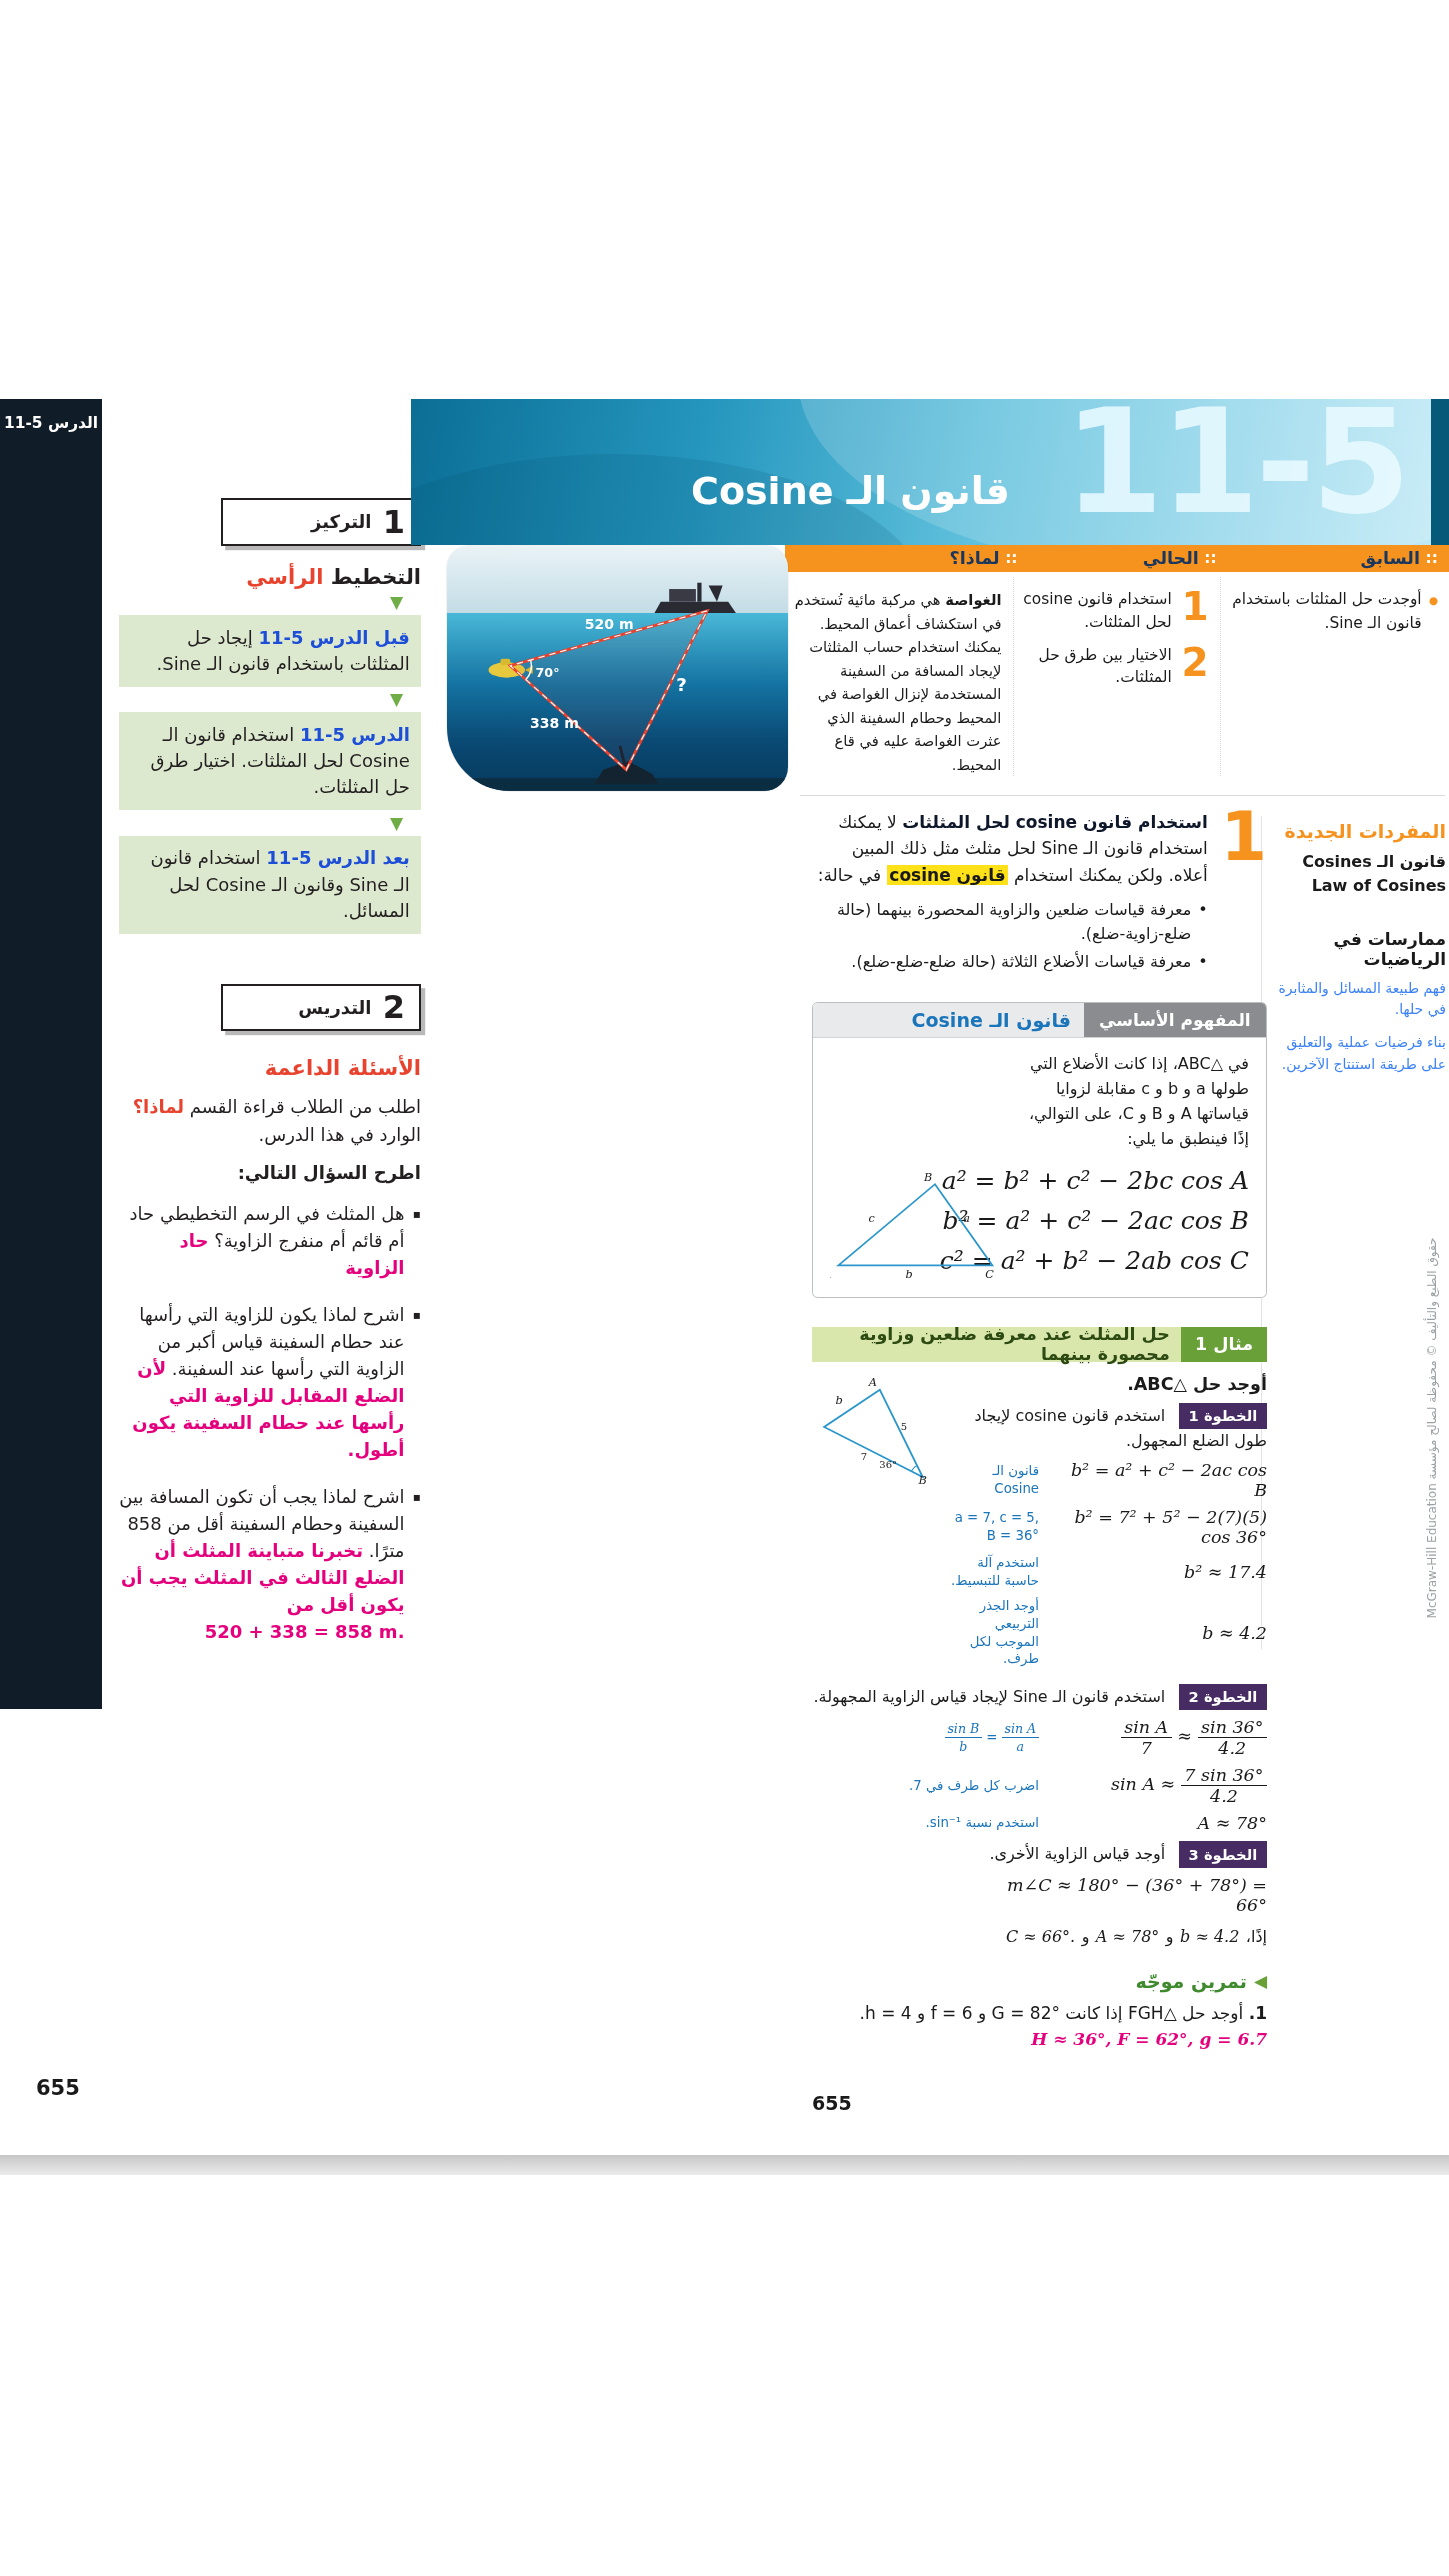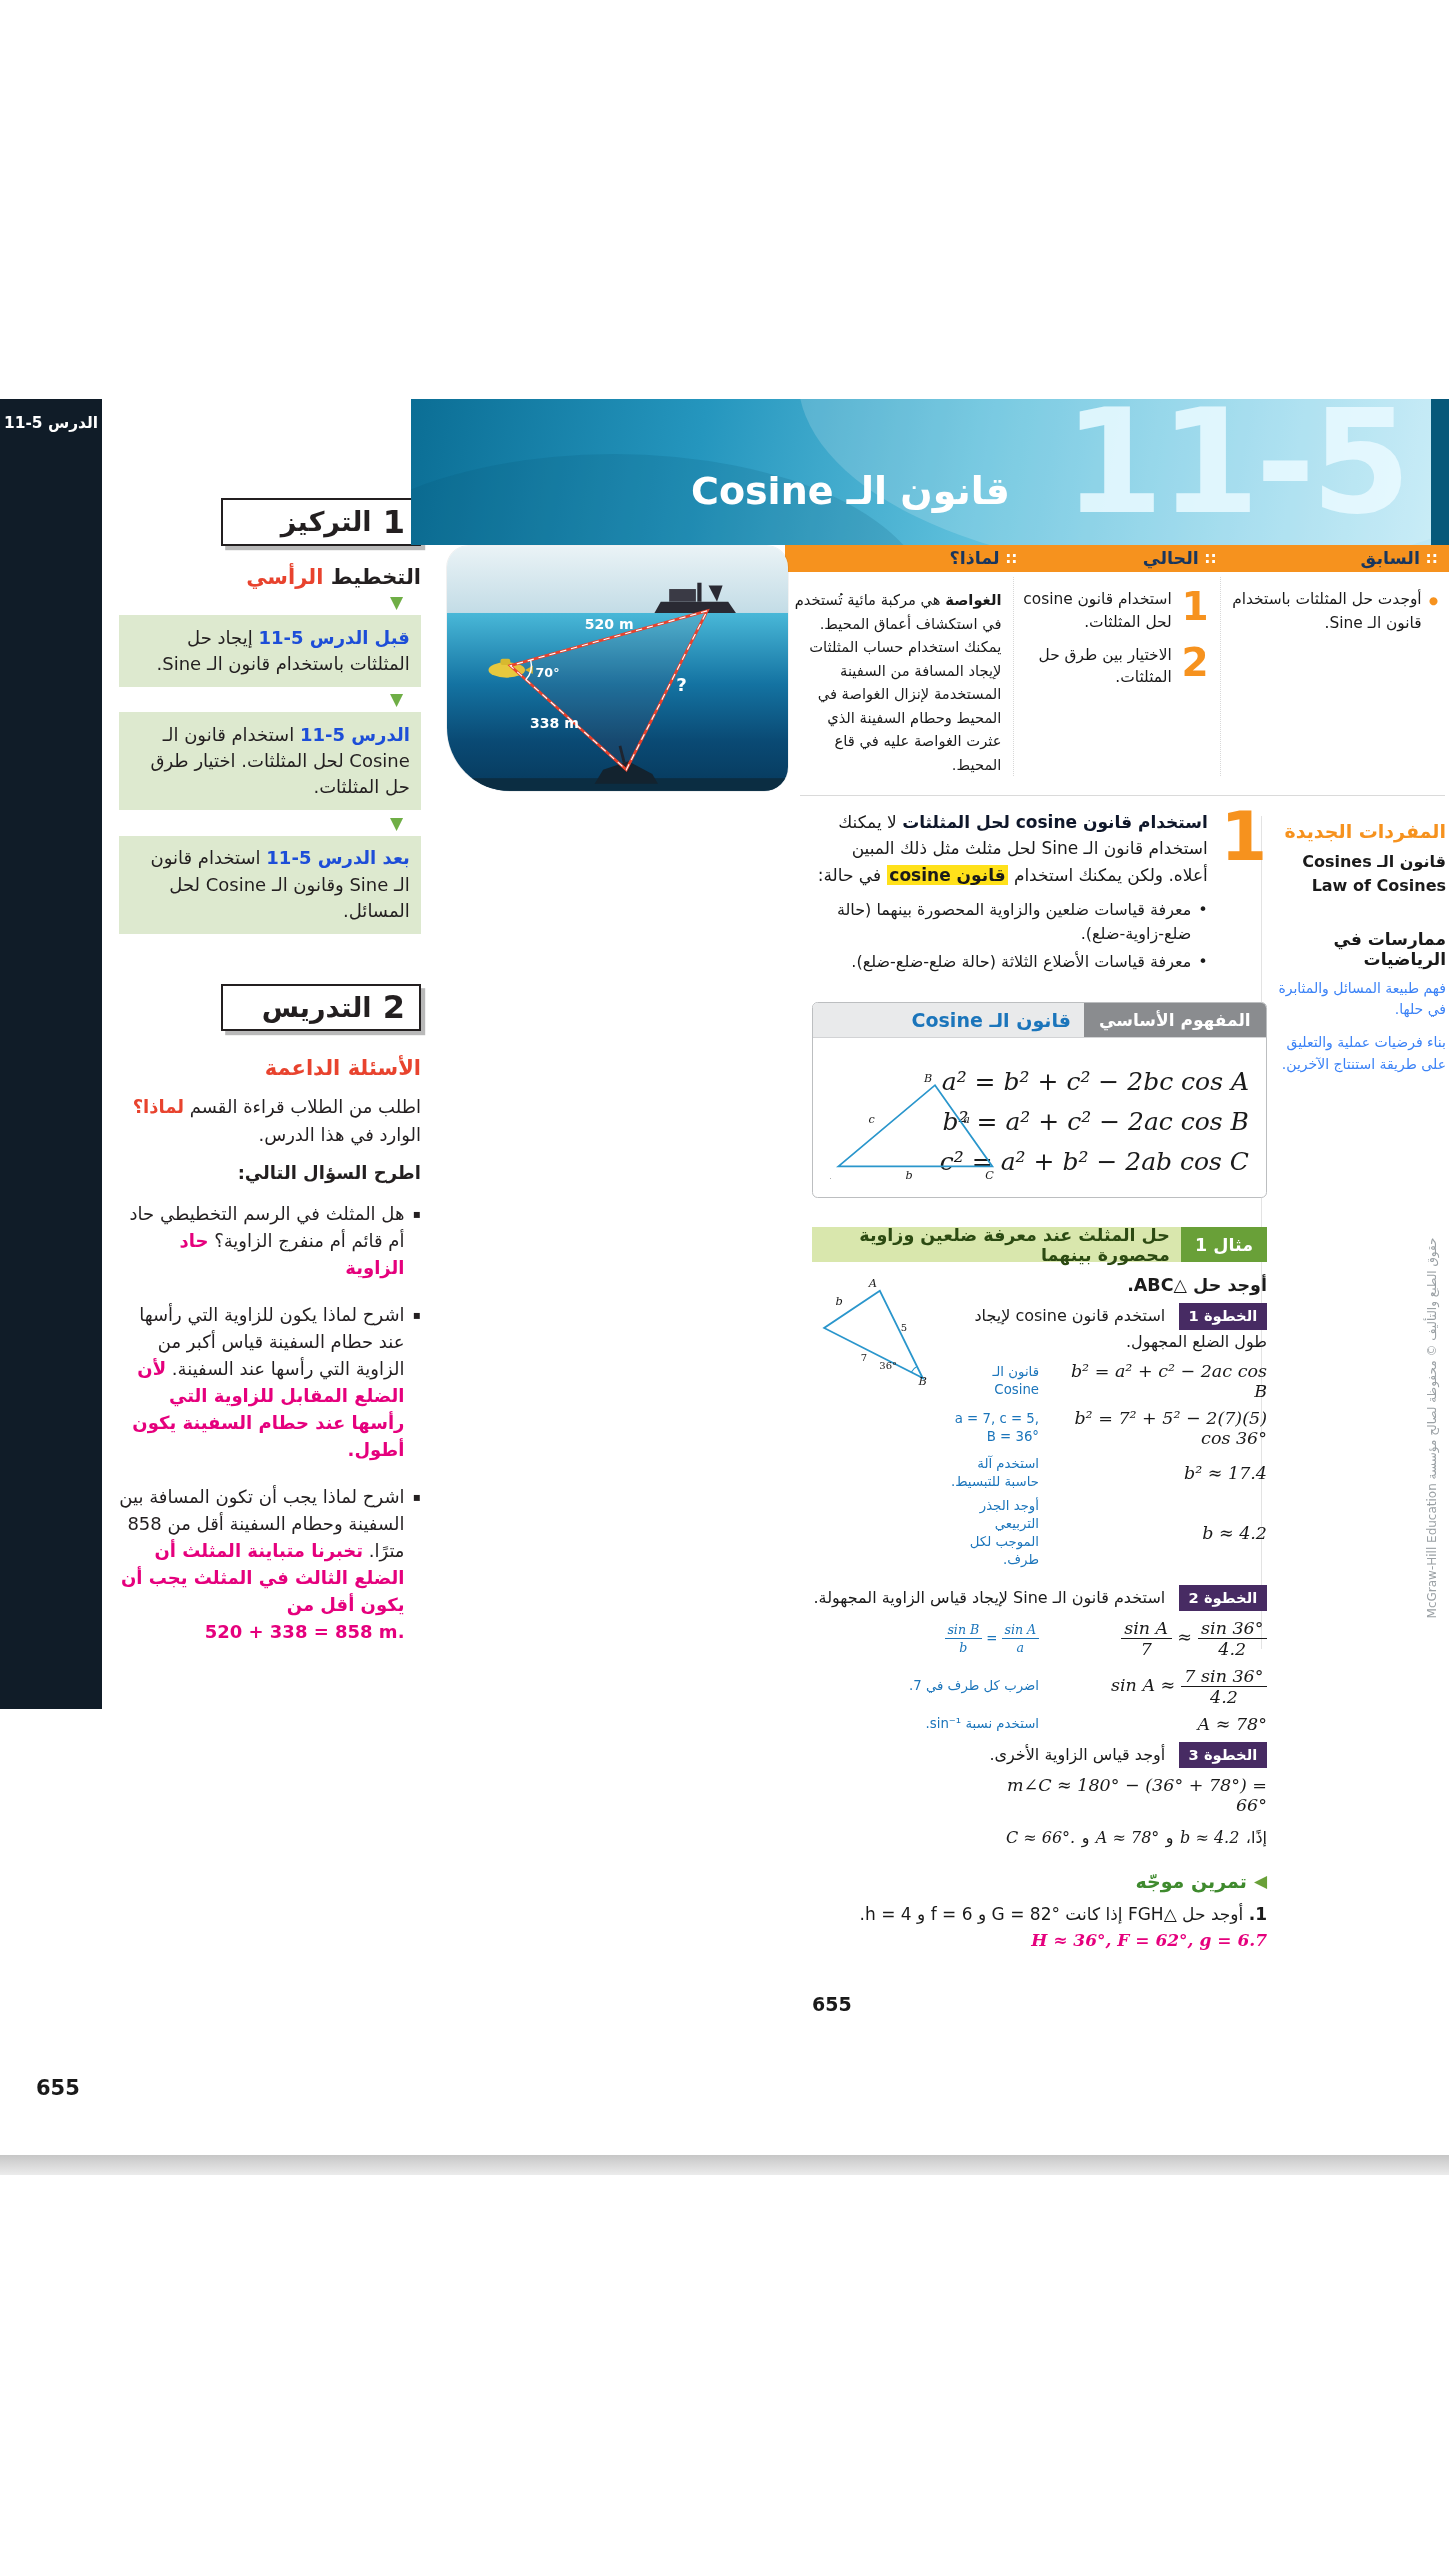--- a/index.html
+++ b/index.html
@@ -15,7 +15,7 @@
   .sec-head{display:flex;align-items:center;gap:11.2px;border:2.1px solid #231f20;background:#fff;
             box-shadow:4.2px 4.2px 0 #b9b9b9;padding:2.8px 14px;width:max-content;min-width:168px;}
   .sec-num{font-size:32px;font-weight:bold;}
-  .sec-title{font-size:27px;font-weight:bold;}
+  .sec-title{font-size:18px;font-weight:bold;}
   .plan-line{margin:19.6px 0 2.8px;font-size:21px;font-weight:bold;}
   .plan-line .red{color:#e8432e;}
   .flow-arrow{color:#6fae46;font-size:17px;margin:2.8px 18px 2.8px 0;width:max-content;}

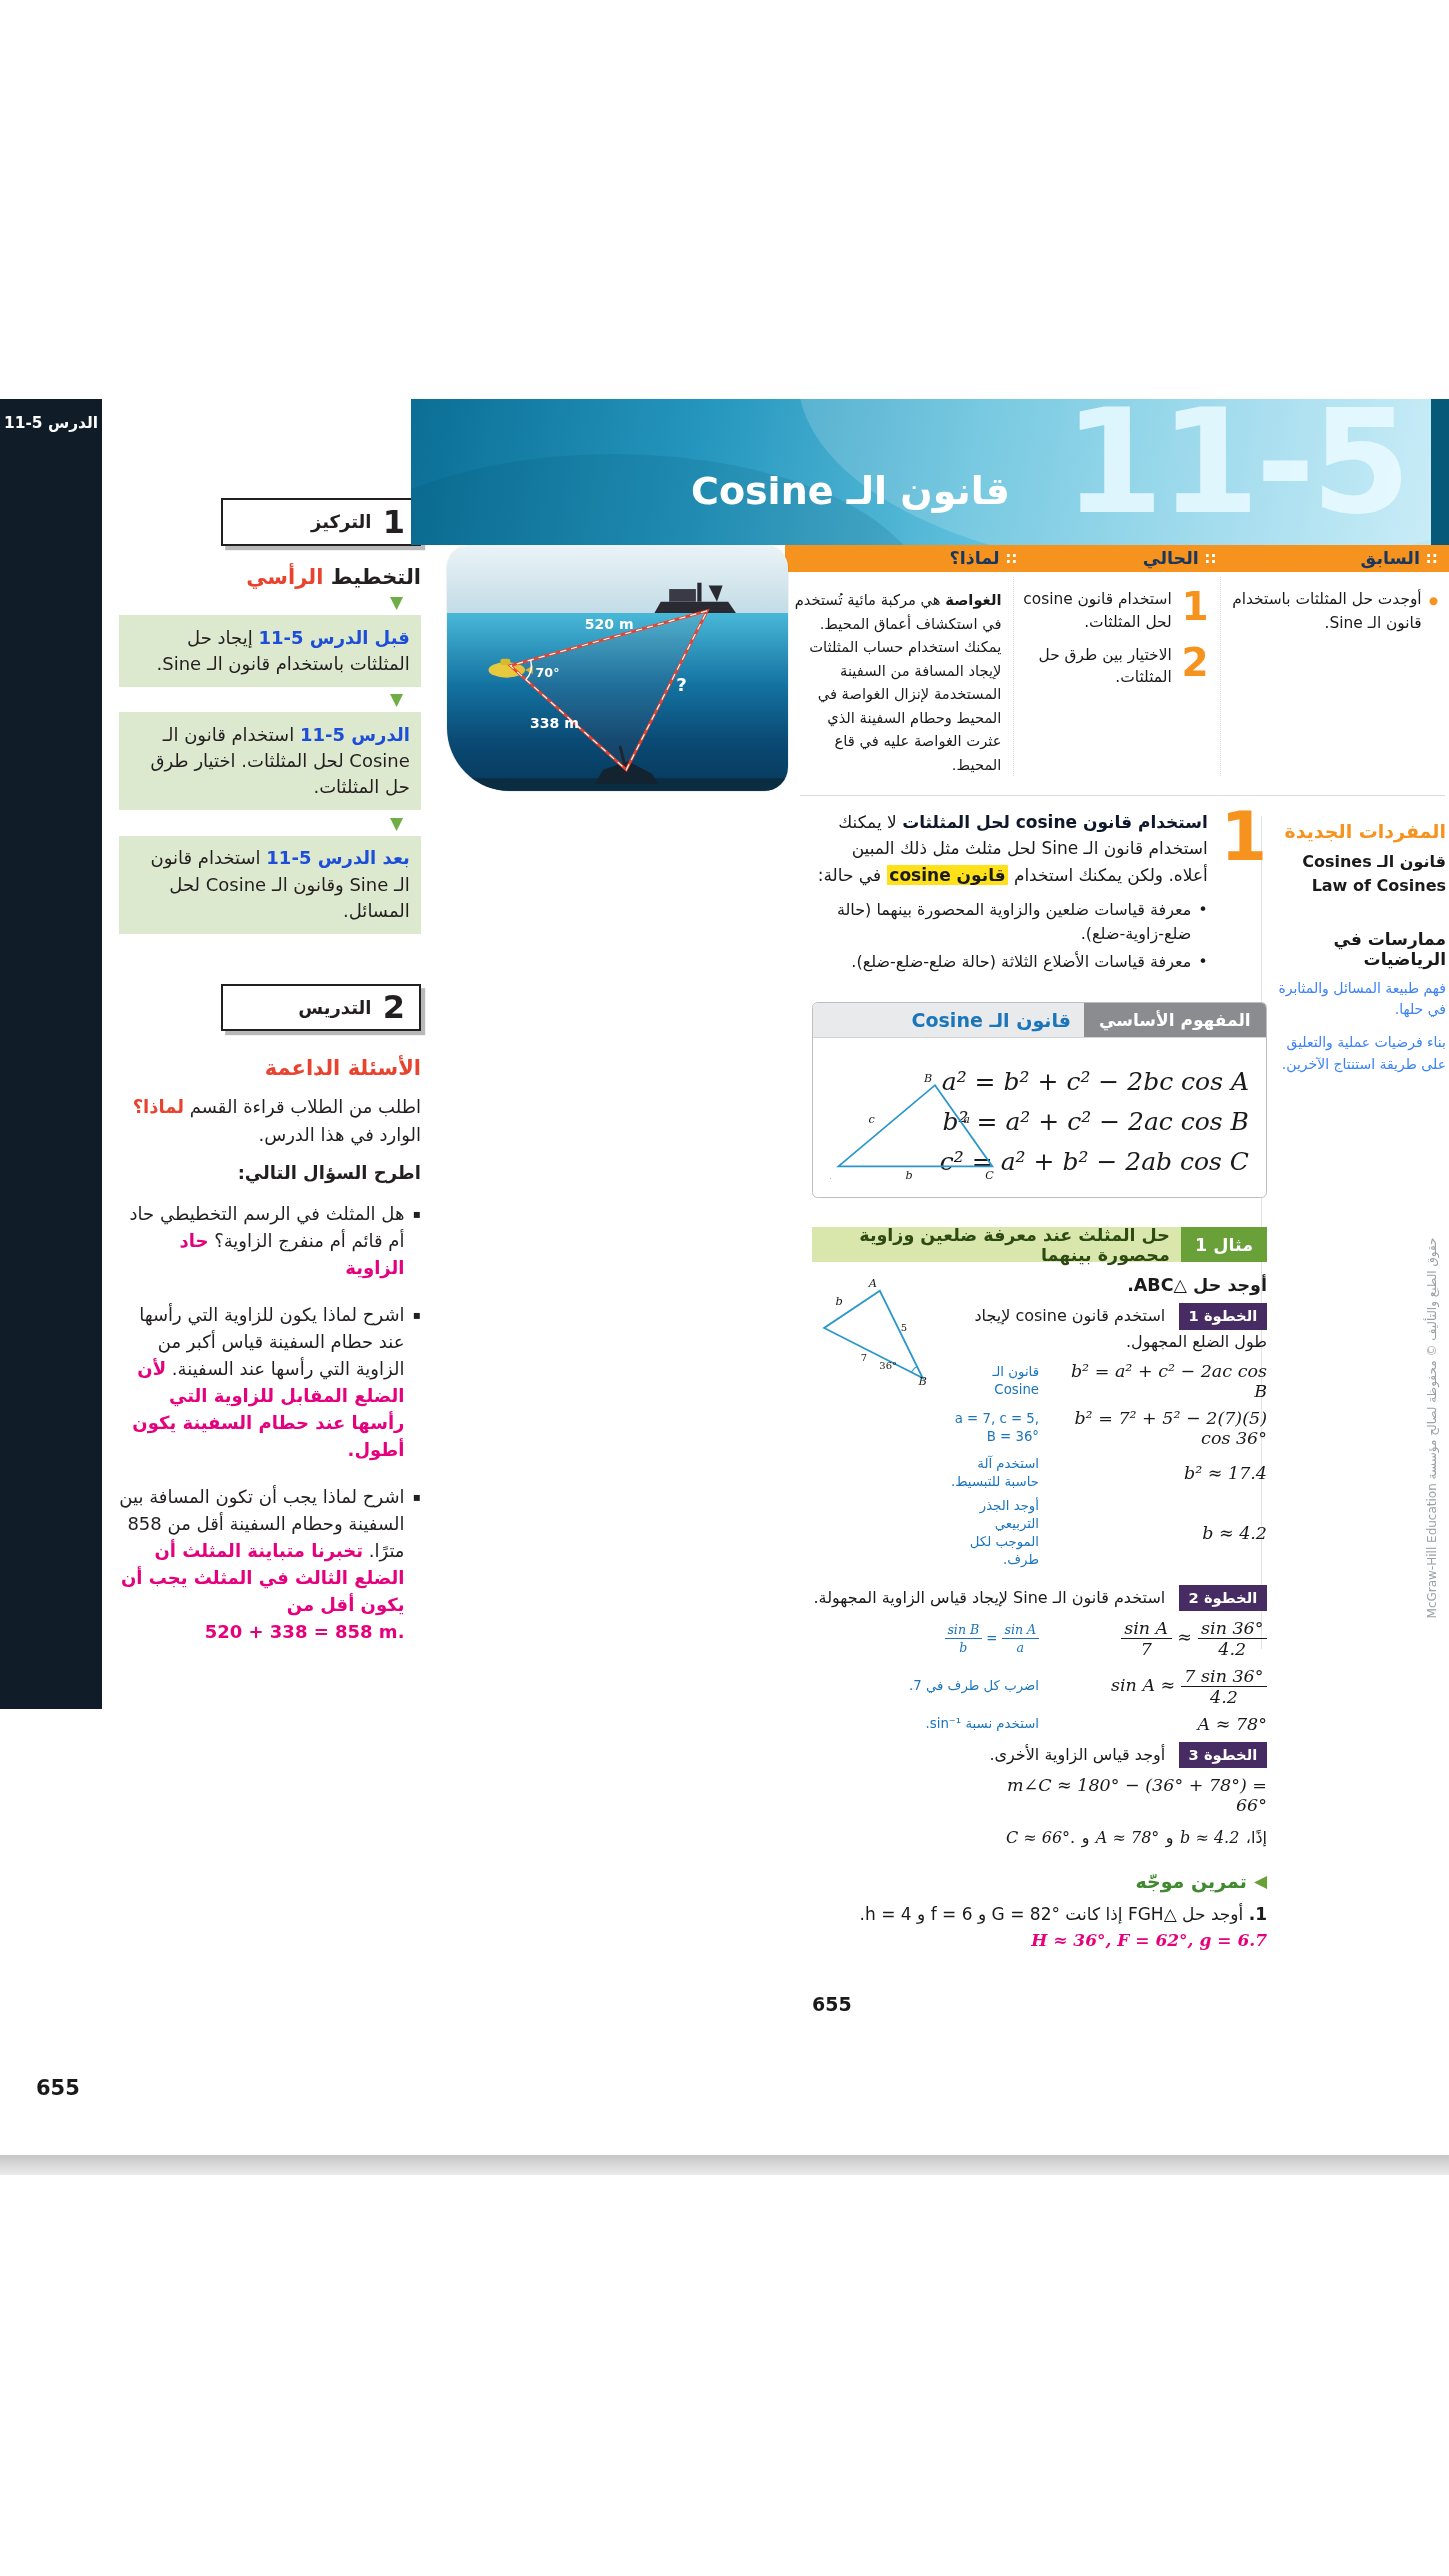--- a/index.html
+++ b/index.html
@@ -357,6 +357,7 @@
       </div>
       <div class="kc-body">
         <div class="kc-text">
+          <p class="kc-desc">في △ABC، إذا كانت الأضلاع التي طولها a و b و c مقابلة لزوايا قياساتها A و B و C، على التوالي، إذًا فينطبق ما يلي:</p>
           <div class="kc-eqs">
             <div>a² = b² + c² − 2bc cos A</div>
             <div>b² = a² + c² − 2ac cos B</div>

